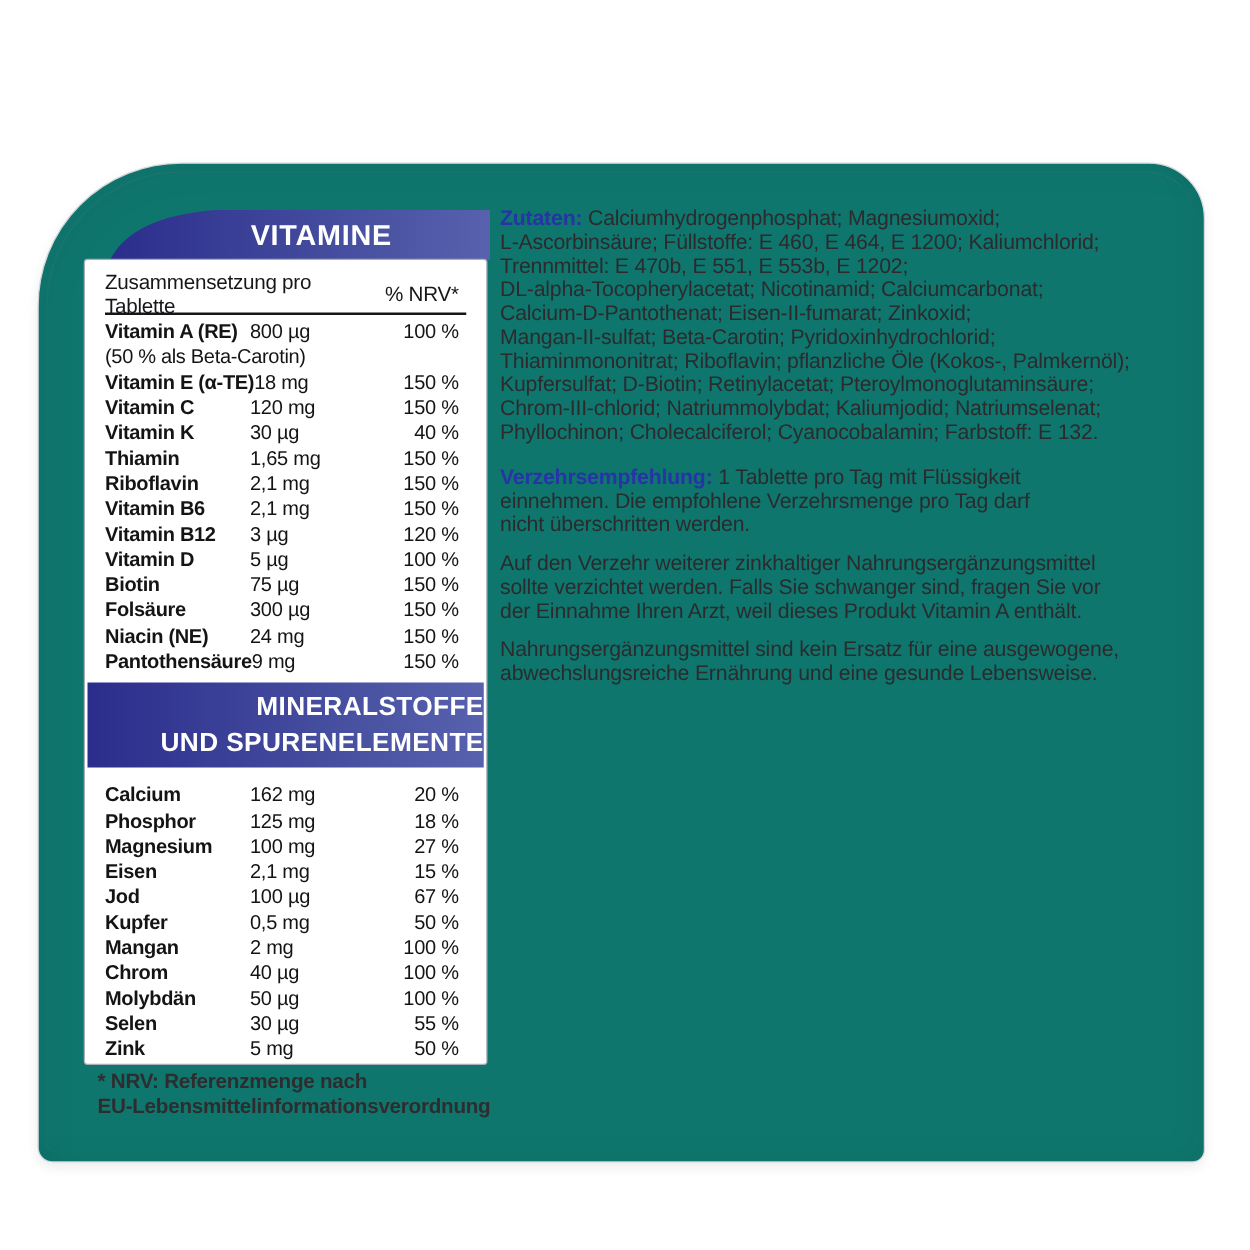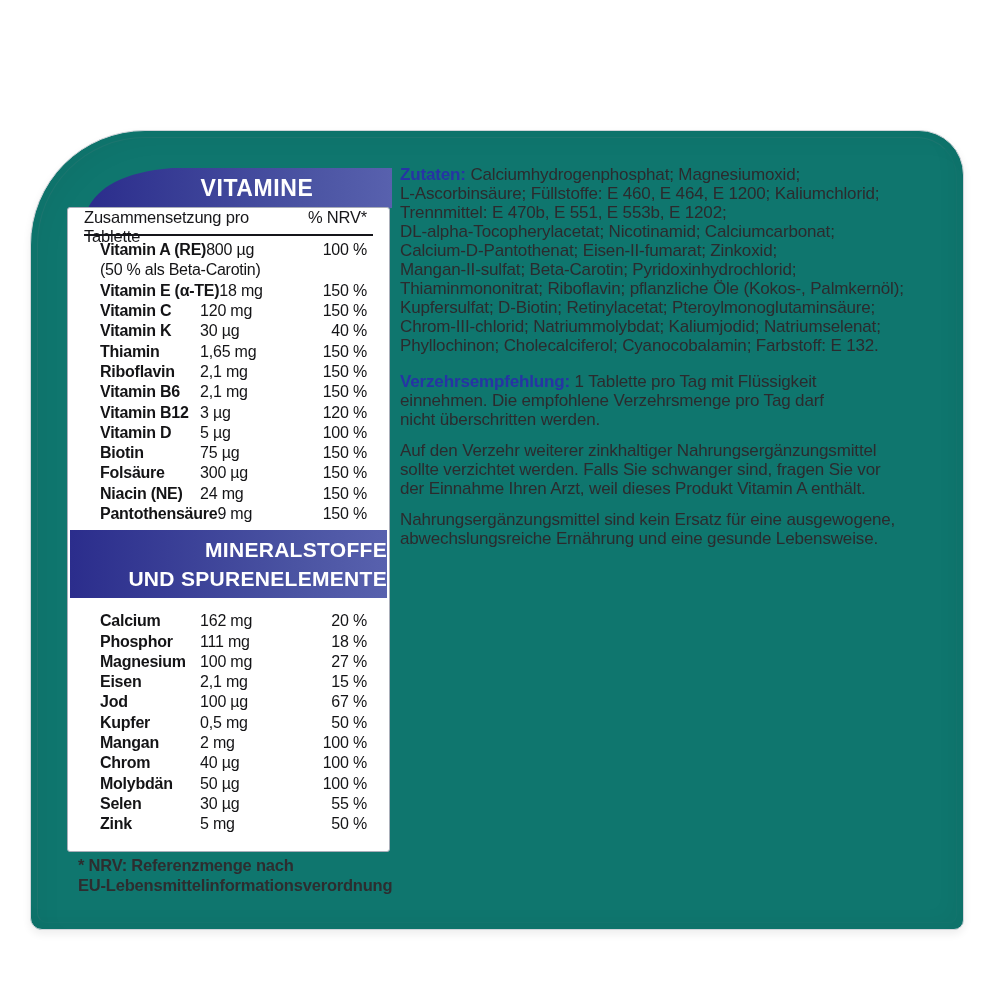--- a/index.html
+++ b/index.html
@@ -43,7 +43,7 @@
   }
 
   
-  .t-head{display:flex;margin:0 22px 0 16px;height:24px;
+  .t-head{display:flex;margin:16px 22px 0 16px;height:24px;align-items:center;
     font-size:16.5px;color:#17171a;letter-spacing:-0.2px;}
   .t-head .hc{flex:1;}
   .rule{height:2px;background:#15151a;margin:2px 16px 4px 16px;}

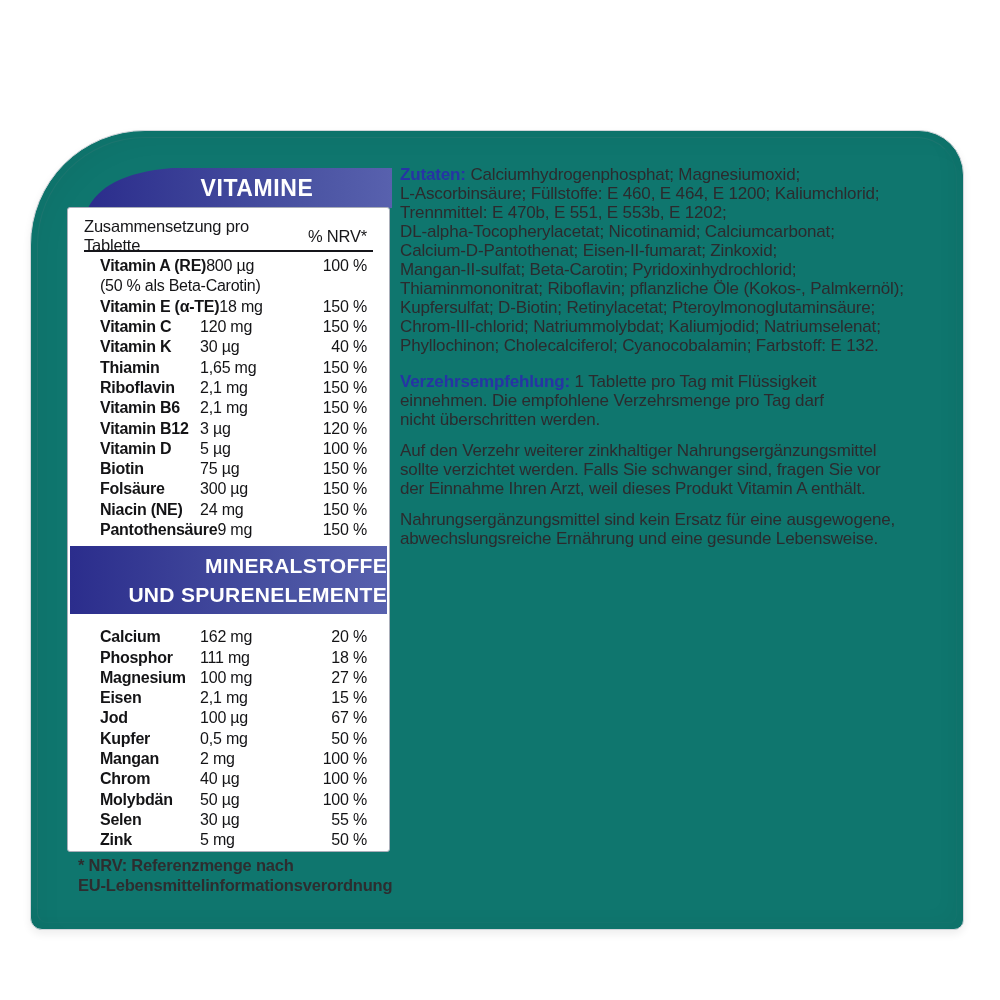--- a/index.html
+++ b/index.html
@@ -49,7 +49,7 @@
   .rule{height:2px;background:#15151a;margin:2px 16px 4px 16px;}
   .t-body{padding:0 22px 0 16px;}
   .t-row{height:20.3px;display:flex;align-items:center;font-size:16px;color:#141416;}
-  .t-name{flex:1;font-weight:bold;letter-spacing:-0.25px;white-space:nowrap;margin-left:16px;}
+  .t-name{flex:1;font-weight:bold;letter-spacing:-0.25px;white-space:nowrap;}
   .t-amount{width:80px;text-align:left;letter-spacing:-0.2px;}
   .t-pct{width:66px;text-align:right;letter-spacing:-0.2px;margin-left:21px;}
   .t-row.note .t-name{font-weight:normal;}

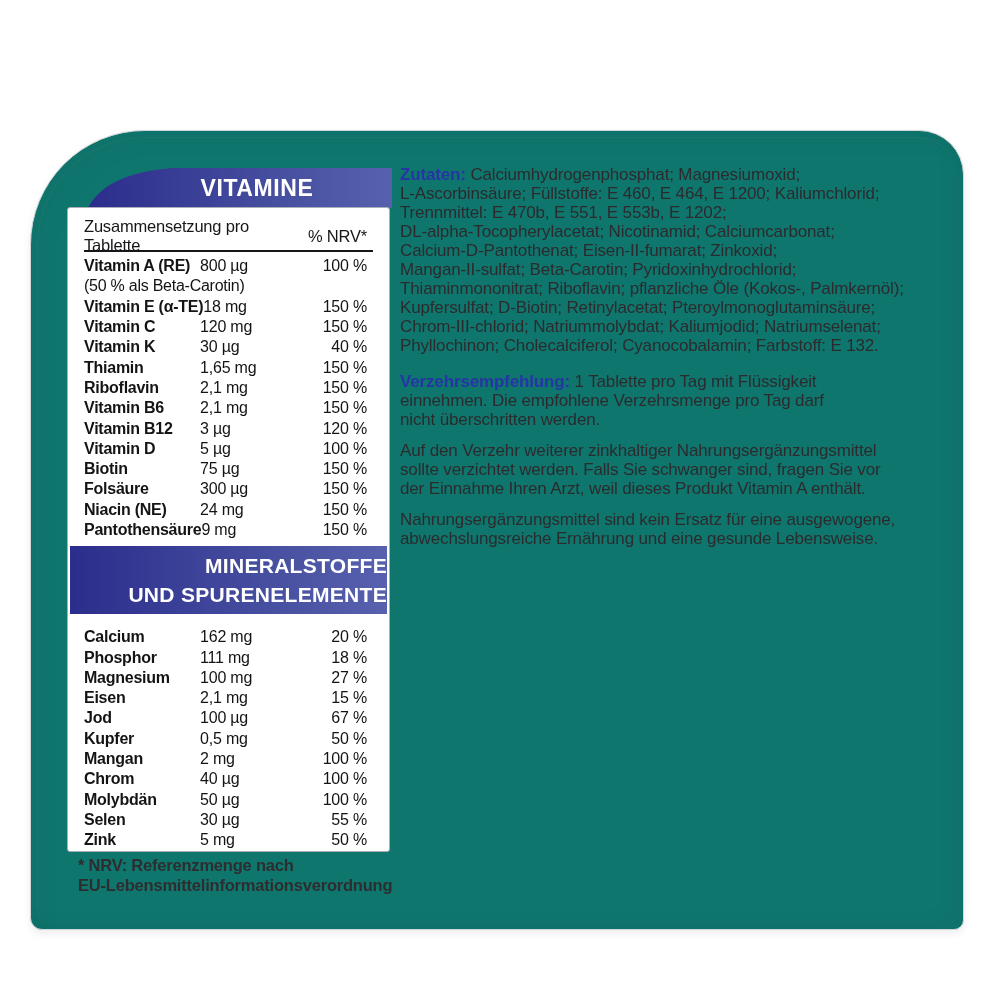--- a/index.html
+++ b/index.html
@@ -206,7 +206,7 @@
 
           <div class="t-row">
             <span class="t-name">Phosphor</span>
-            <span class="t-amount">111 mg</span>
+            <span class="t-amount">125 mg</span>
             <span class="t-pct">18 %</span>
           </div>
 

